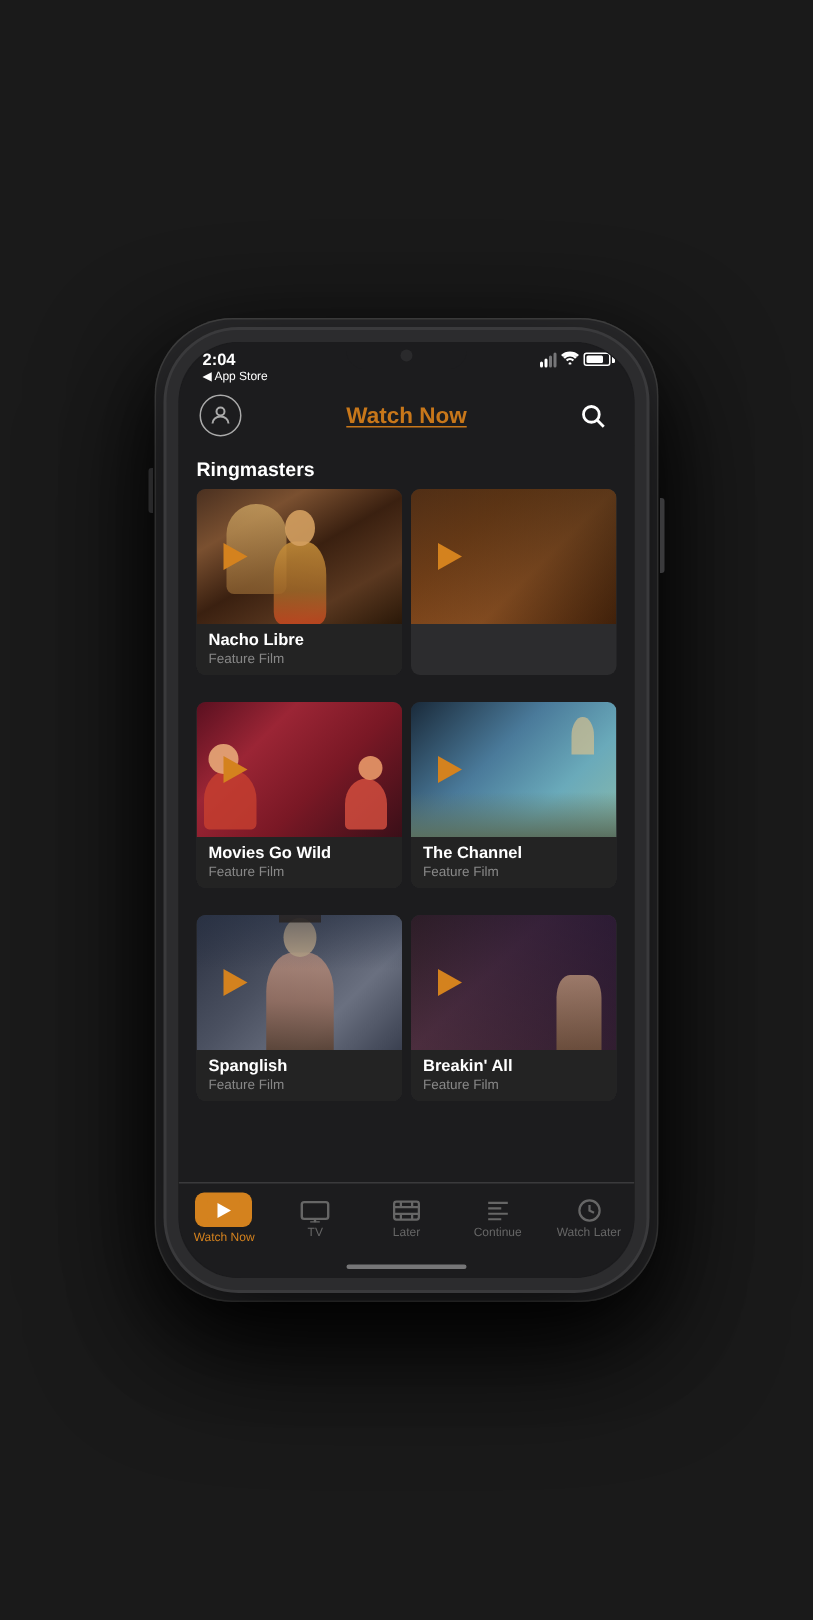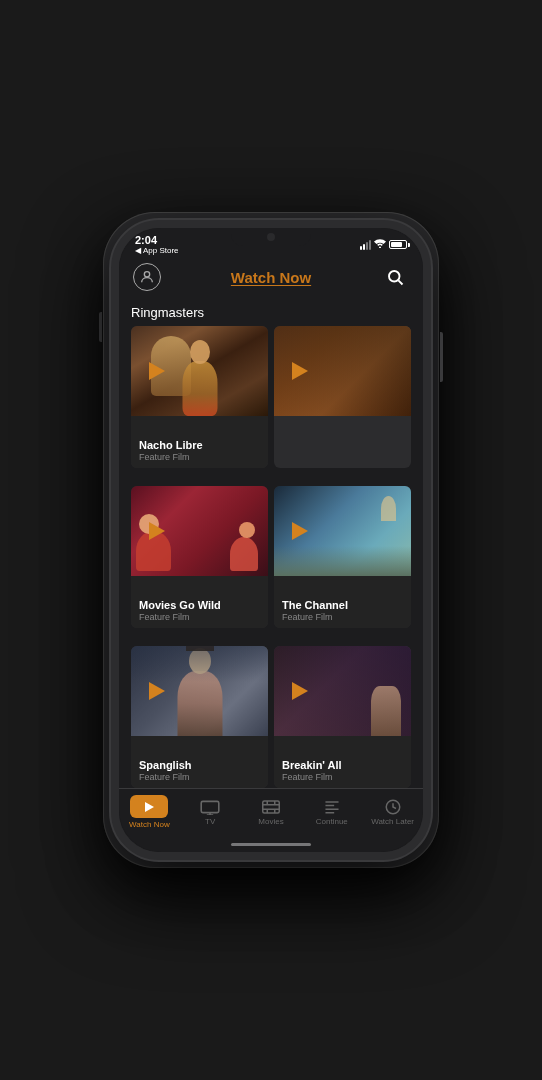--- a/index.html
+++ b/index.html
@@ -74,7 +74,7 @@
       padding: 6px 16px 2px;
       display: flex;
       justify-content: space-between;
-      align-items: center;
+      align-items: flex-start;
       flex-shrink: 0;
     }
 

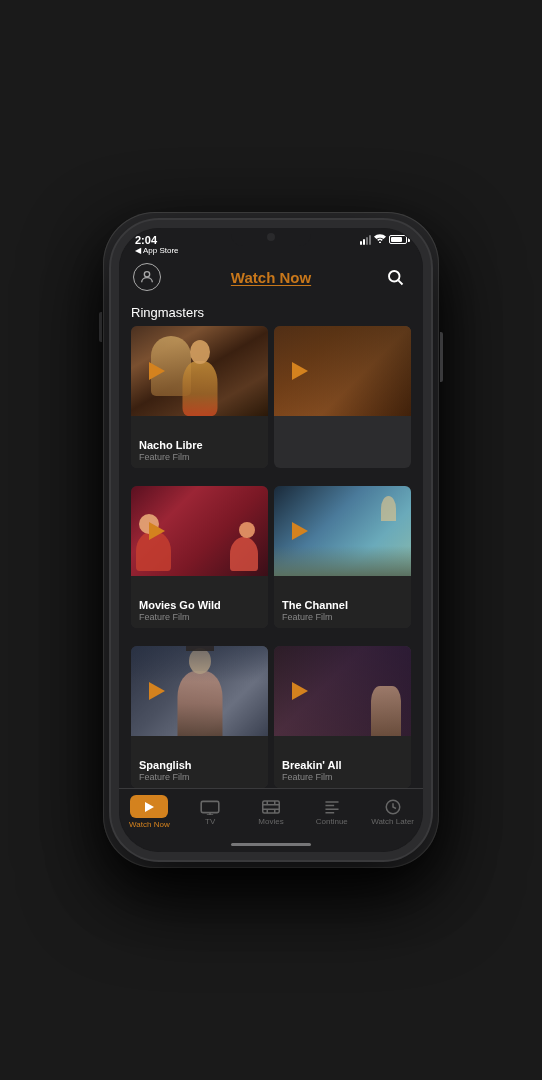--- a/index.html
+++ b/index.html
@@ -206,7 +206,7 @@
     .section-title {
       color: #fff;
       font-size: 13px;
-      font-weight: 400;
+      font-weight: 700;
       padding: 0 12px;
       margin-bottom: 6px;
     }

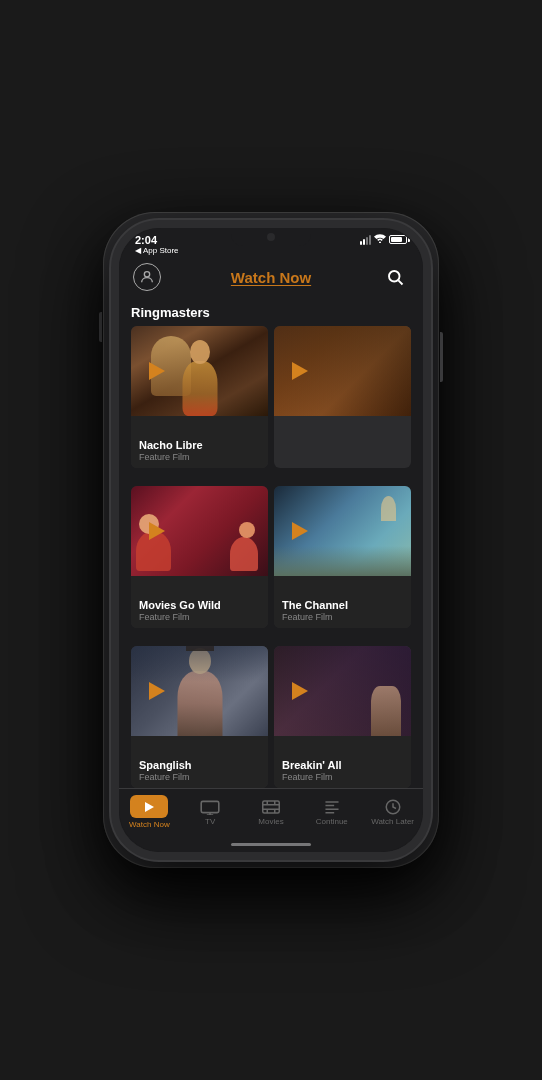--- a/index.html
+++ b/index.html
@@ -296,7 +296,6 @@
       white-space: nowrap;
       overflow: hidden;
       text-overflow: ellipsis;
-      margin-top: 18px;
     }
 
     .card-subtitle {

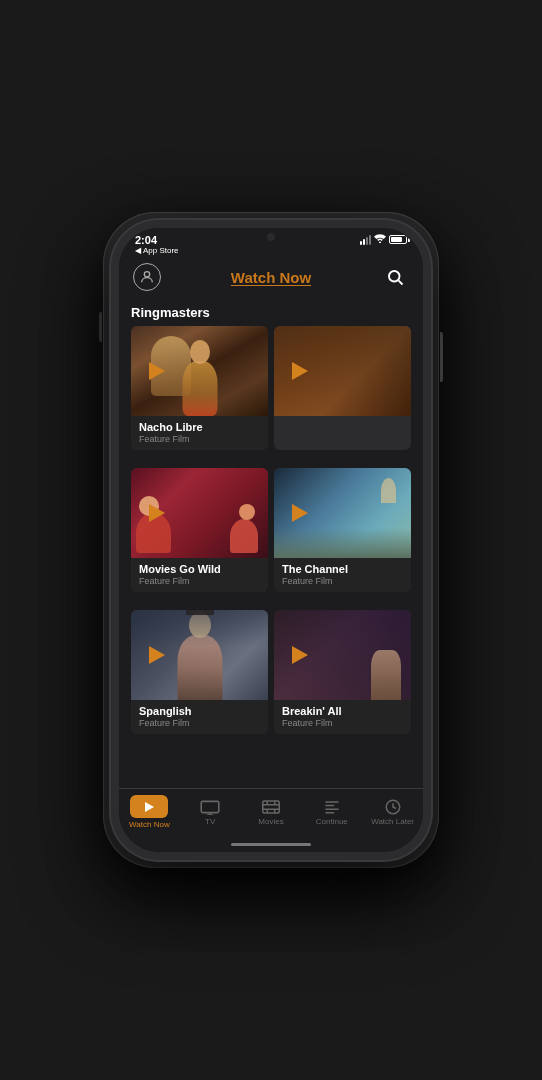--- a/index.html
+++ b/index.html
@@ -622,7 +622,7 @@
               <line x1="17" y1="13" x2="17" y2="18"></line>
             </svg>
           </div>
-          <span class="tab-label">Movies</span>
+          <span class="tab-label">Later</span>
         </div>
 
         <div class="tab-item">

